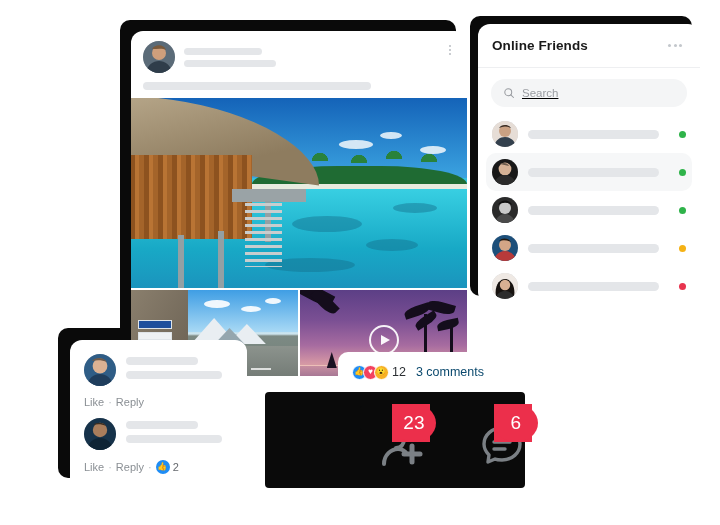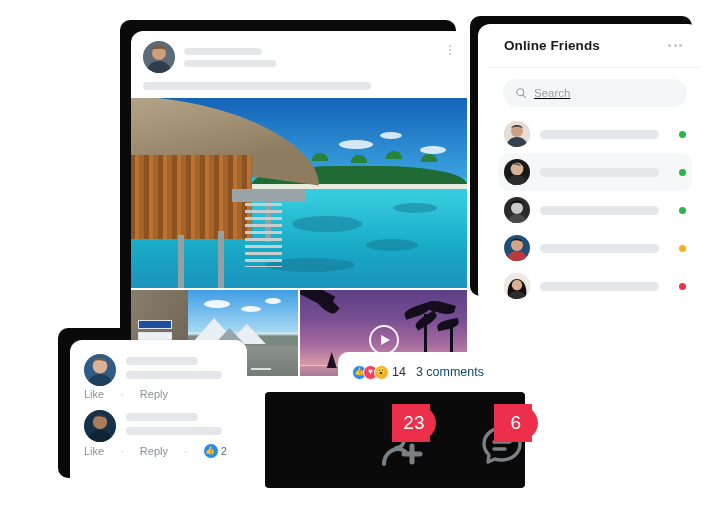--- a/index.html
+++ b/index.html
@@ -125,7 +125,6 @@
     background: #ffffff;
     border-radius: 12px;
     overflow: hidden;
-    padding-left: 12px;
   }
   .friends-head {
     height: 44px;

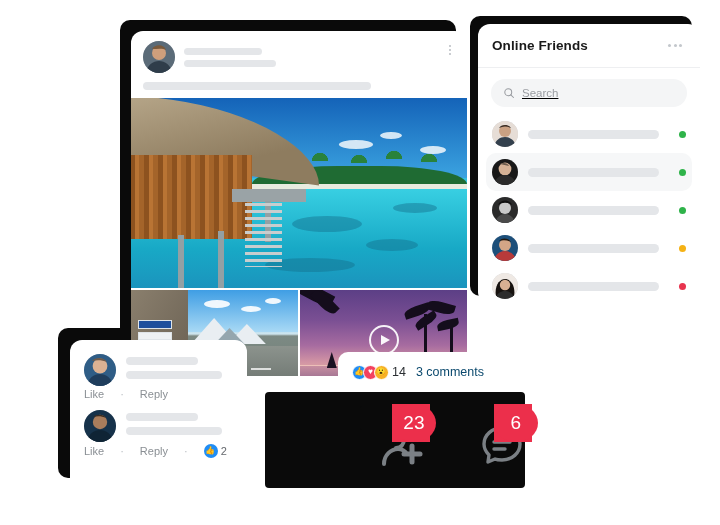--- a/index.html
+++ b/index.html
@@ -482,7 +482,7 @@
       <span class="rx rx-like">👍</span>
       <span class="rx rx-love">♥</span>
       <span class="rx rx-wow">😮</span>
-      <span class="rx-count">14</span>
+      <span class="rx-count">12</span>
     </span>
     <span class="rx-comments">3 comments</span>
   </div>

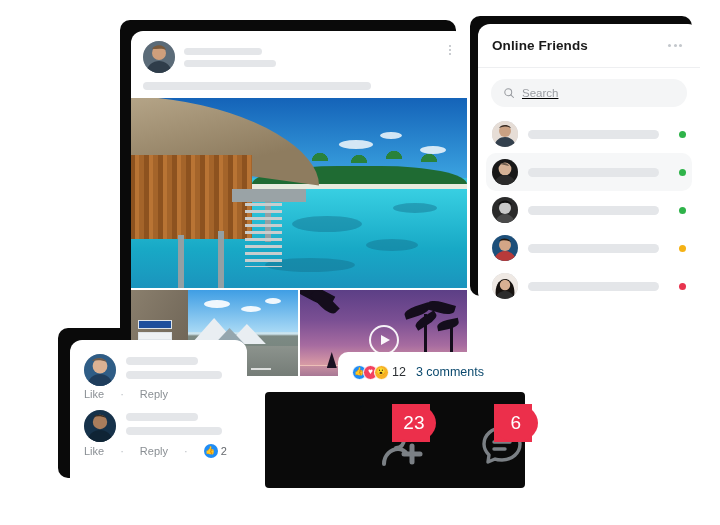--- a/index.html
+++ b/index.html
@@ -169,8 +169,8 @@
   .cmt-l1 { height:8px; width:72px; border-radius:6px; background:#e4e6e9; }
   .cmt-l2 { height:8px; width:96px; border-radius:6px; background:#e4e6e9; }
   .cmt-actions {
-    display:flex; align-items:center; gap:16px;
-    font-size: 11px; color:#8a8f94; margin: 2px 0 10px 0;
+    display:flex; align-items:center; gap:4px;
+    font-size: 11px; color:#8a8f94; margin: 10px 0 10px 0;
   }
   .cmt-actions .sep { color:#b9bdc2; }
   .like-pill {

